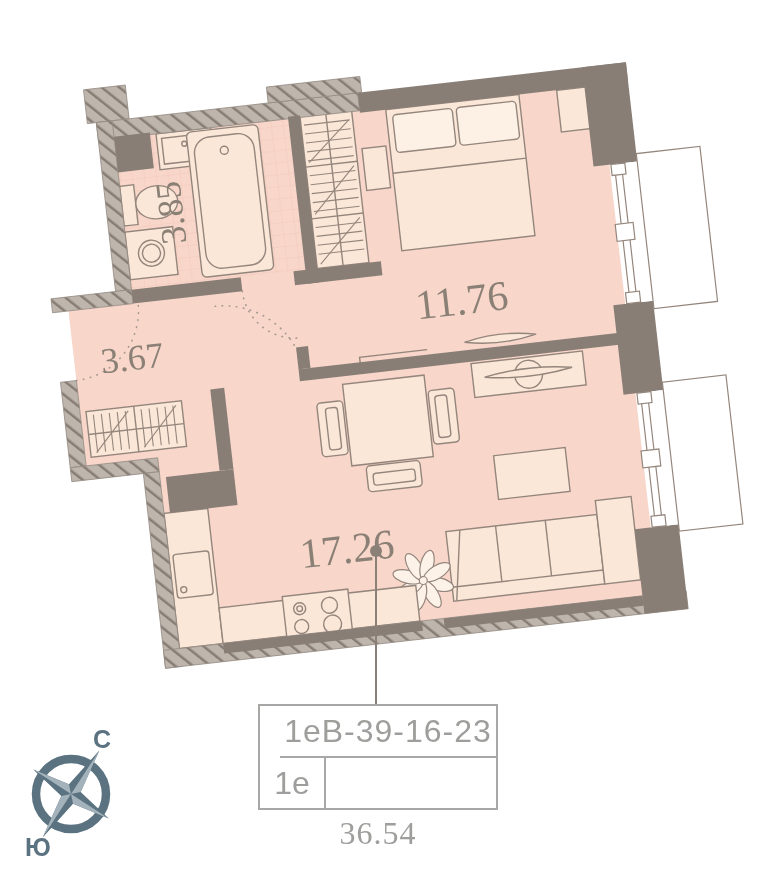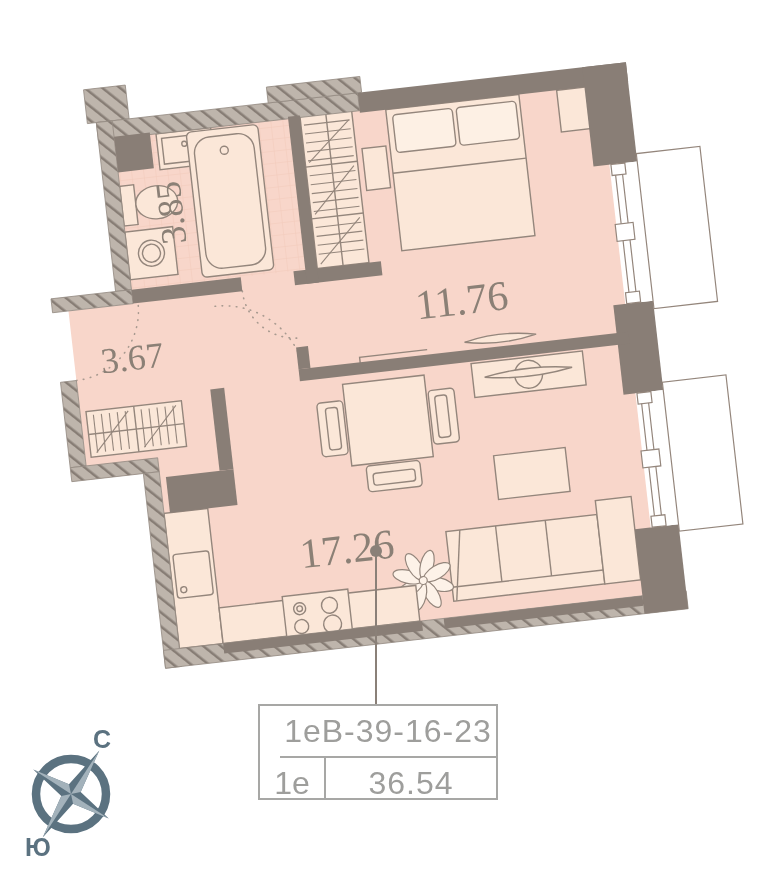--- a/index.html
+++ b/index.html
@@ -22,7 +22,7 @@
                border:2px solid #a7a7a5; background:#fff; color:#9e9e9c; }
   .card-row1 { height:50px; line-height:50px; text-align:center; font-size:32px;
                letter-spacing:1px; border-bottom:2px solid #a7a7a5;margin-left:20px; }
-  .card-row2 { display:flex; height:40px; }
+  .card-row2 { display:flex; height:50px;flex-direction:column; }
   .card-type { width:64px; line-height:50px; text-align:center; font-size:32px;
                border-right:2px solid #a7a7a5; }
   .card-area { flex:1; line-height:50px; text-align:center; font-size:32px; letter-spacing:1px; }

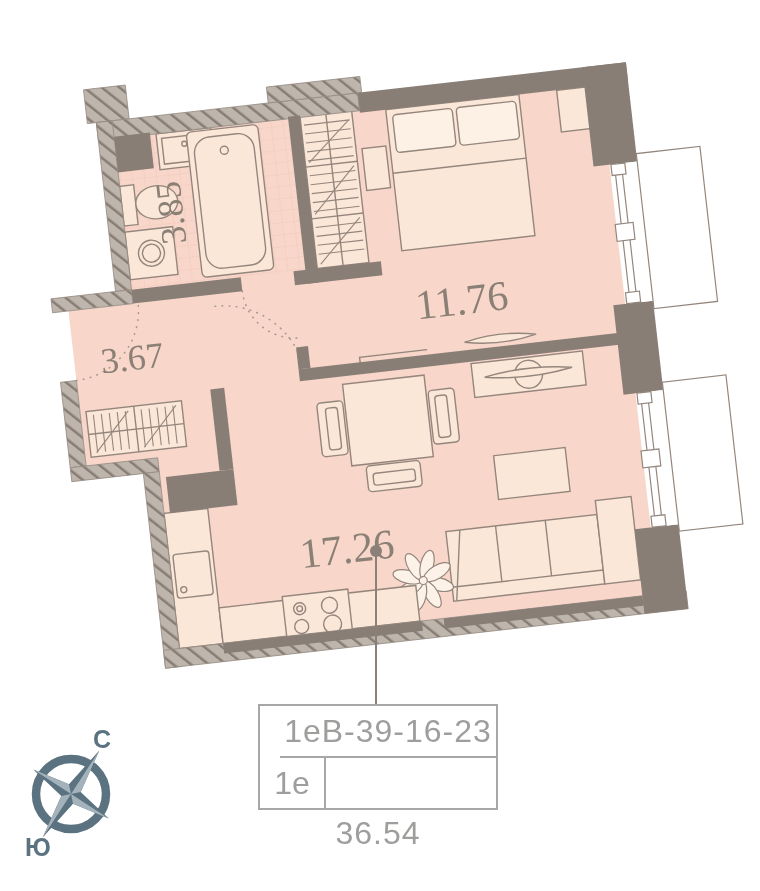--- a/index.html
+++ b/index.html
@@ -25,7 +25,7 @@
   .card-row2 { display:flex; height:50px;flex-direction:column; }
   .card-type { width:64px; line-height:50px; text-align:center; font-size:32px;
                border-right:2px solid #a7a7a5; }
-  .card-area { flex:1; line-height:50px; text-align:center; font-size:32px; letter-spacing:1px; }
+  .card-area { flex:1; line-height:50px; text-align:center; font-size:32px; letter-spacing:1px;font-family:Liberation Serif, serif; }
 
   .compass { position:absolute; left:18px; top:716px; }
   .compass text { font-weight:bold; font-size:25px; fill:#5b7280; }

